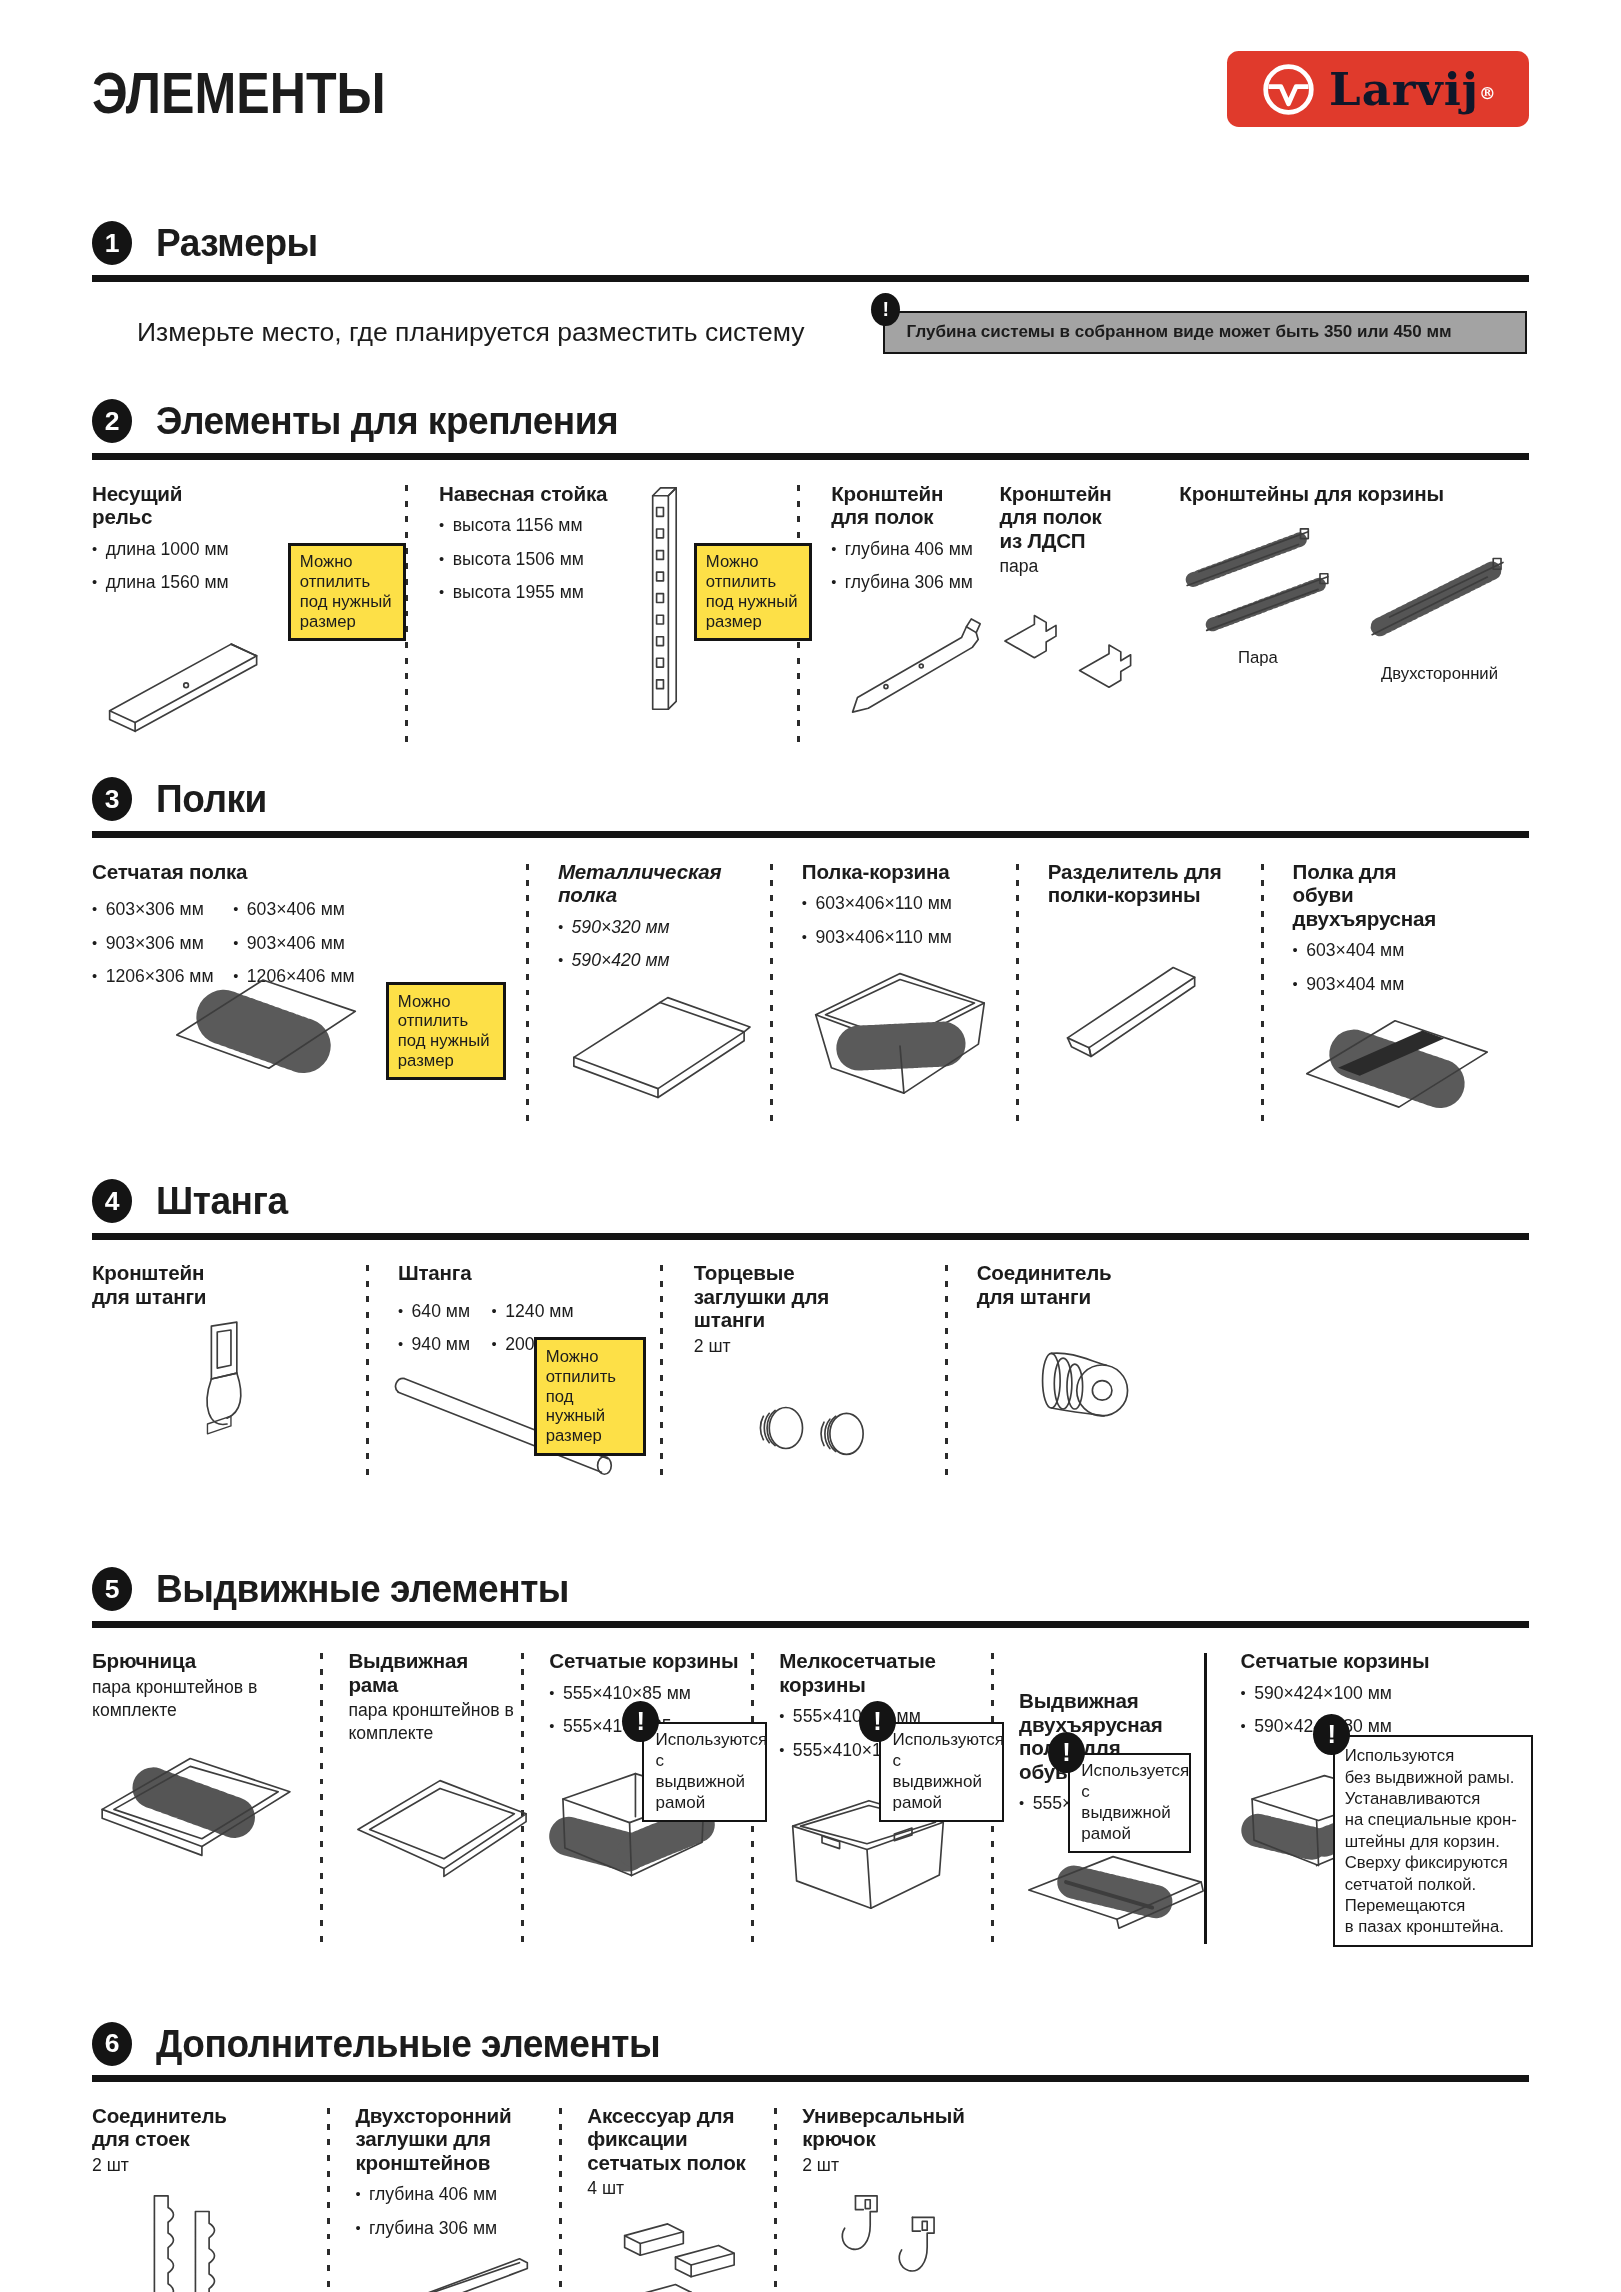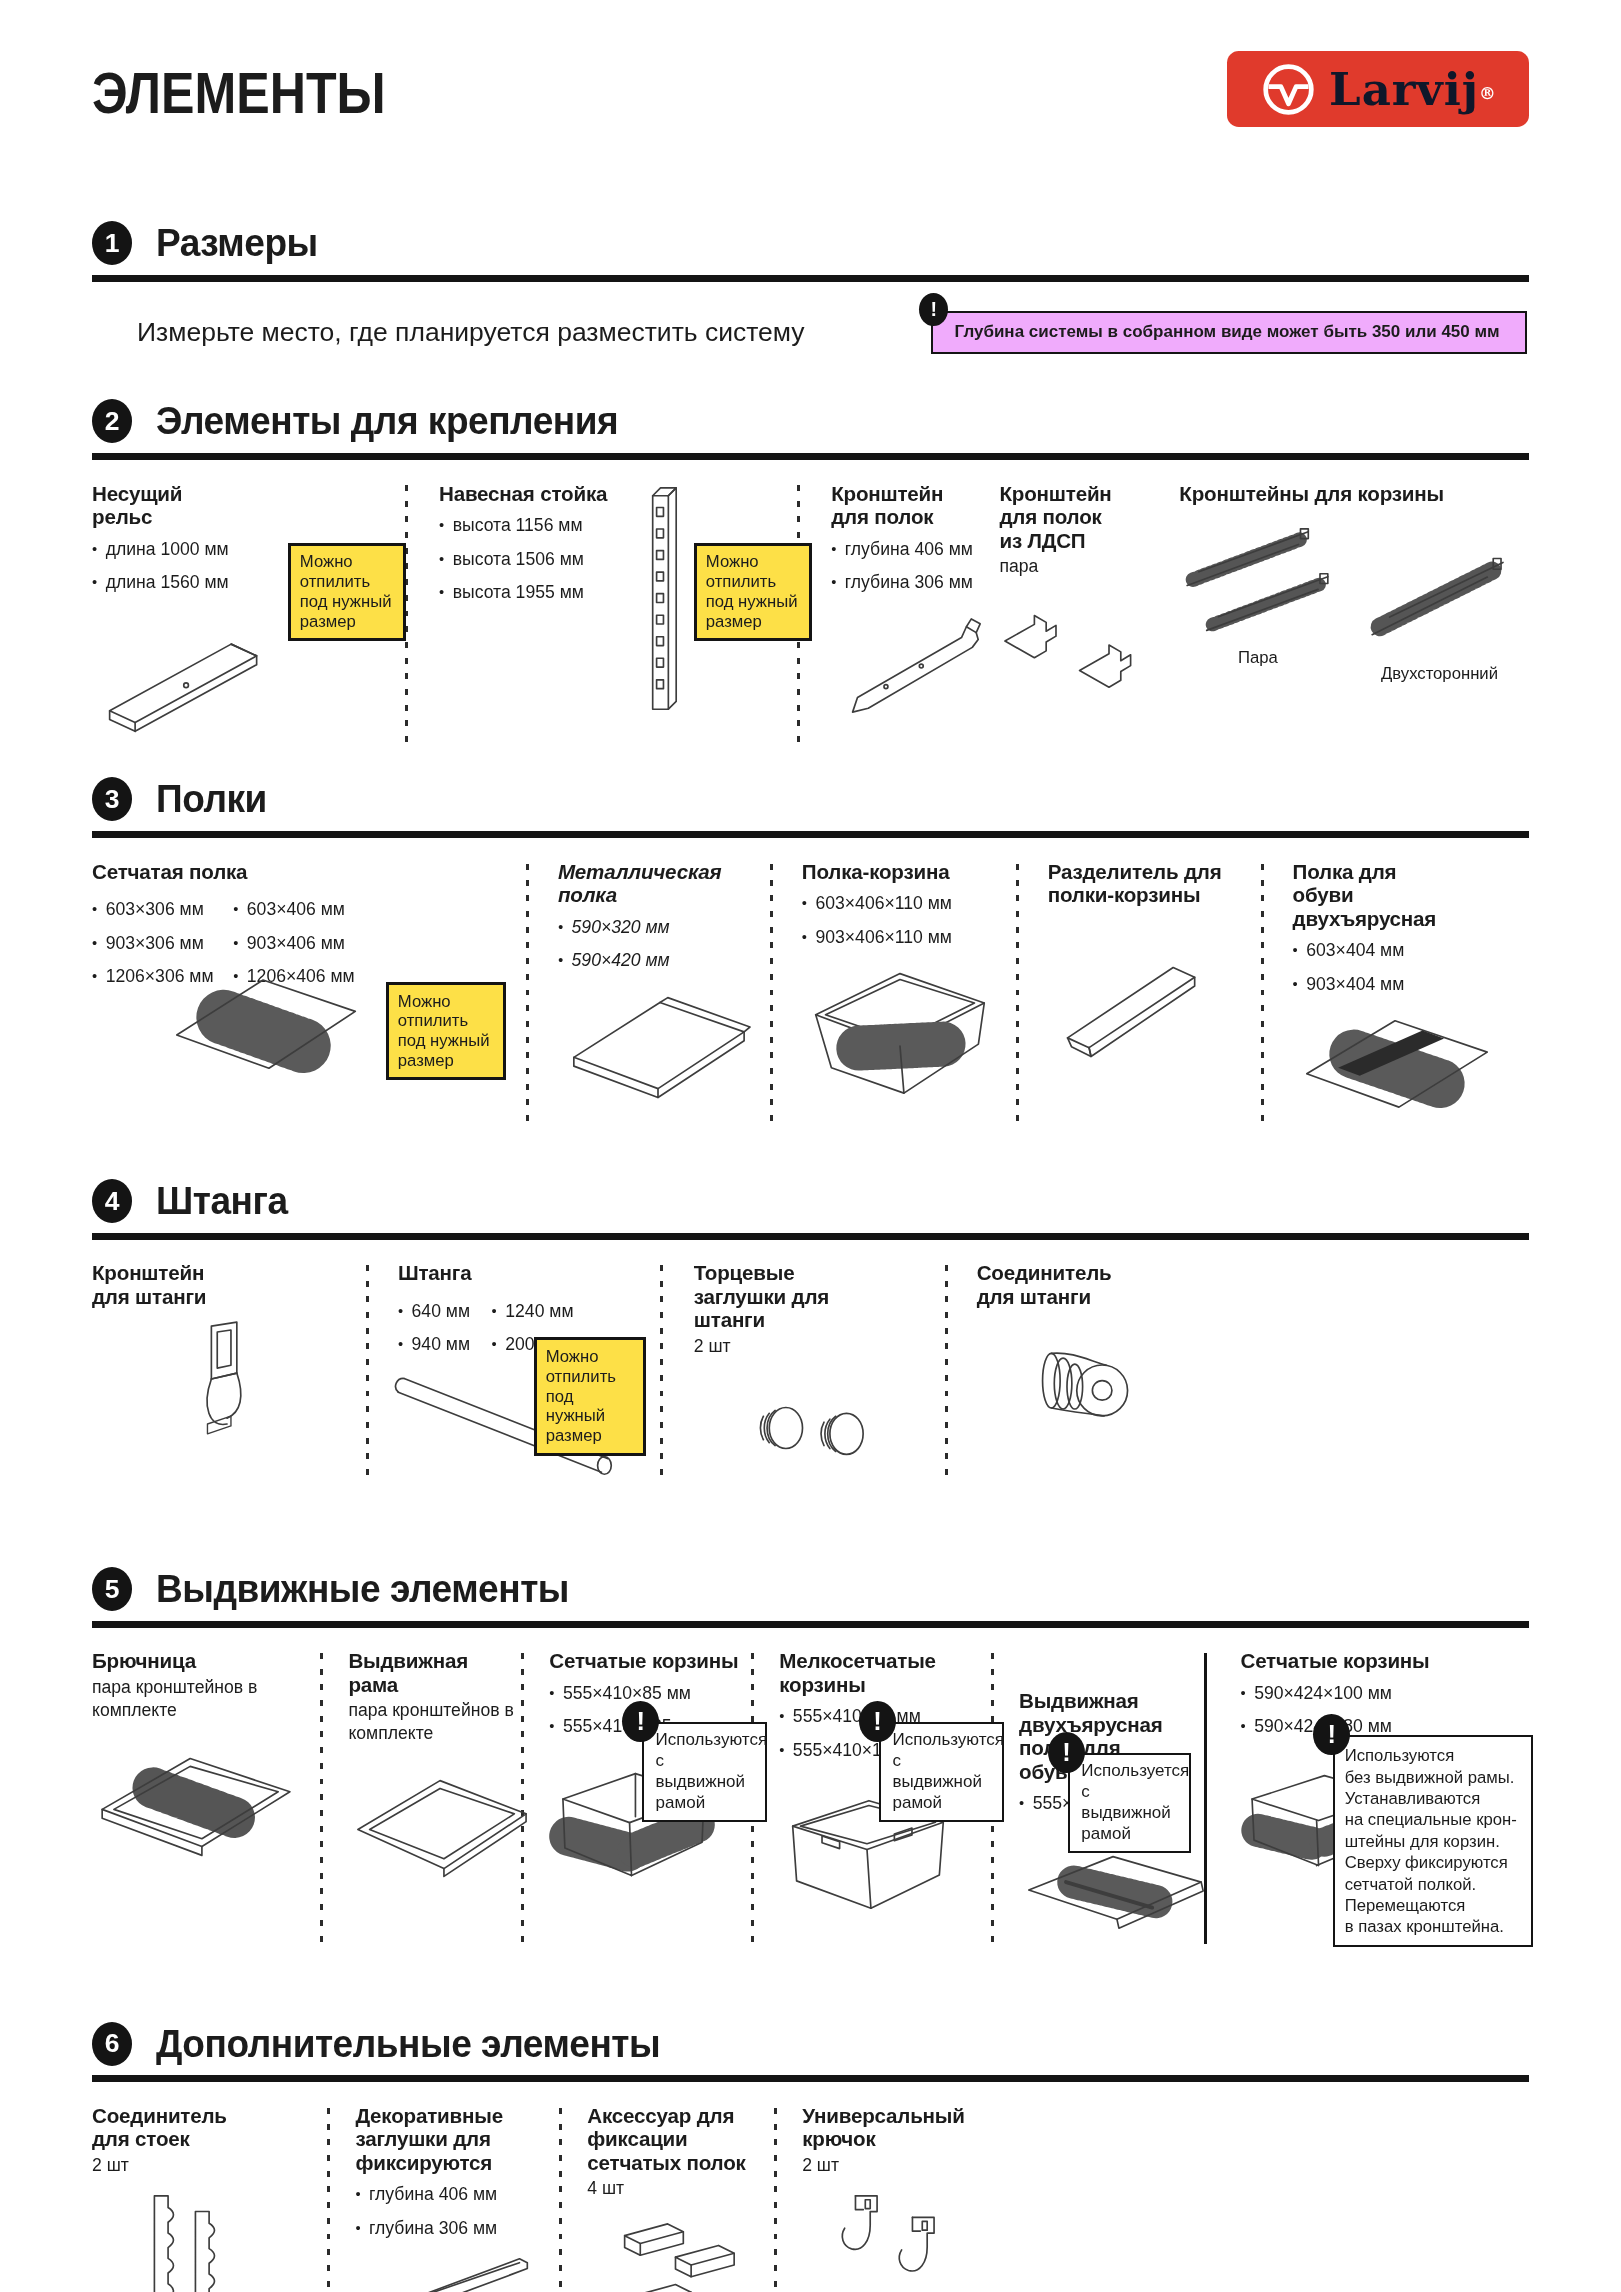--- a/index.html
+++ b/index.html
@@ -69,7 +69,7 @@
   .s1notewrap{position:relative; margin-right:2px;}
   .s1note{
     box-sizing:border-box; border:2.9px solid #141414; padding:9.8px 15.7px 9.8px 21.6px;
-    font-size:17px; font-weight:700; width:596px; background:#f0abfc;
+    font-size:17px; font-weight:700; width:644px; background:#a3a3a3;
   }
   
   .ill{display:block;}

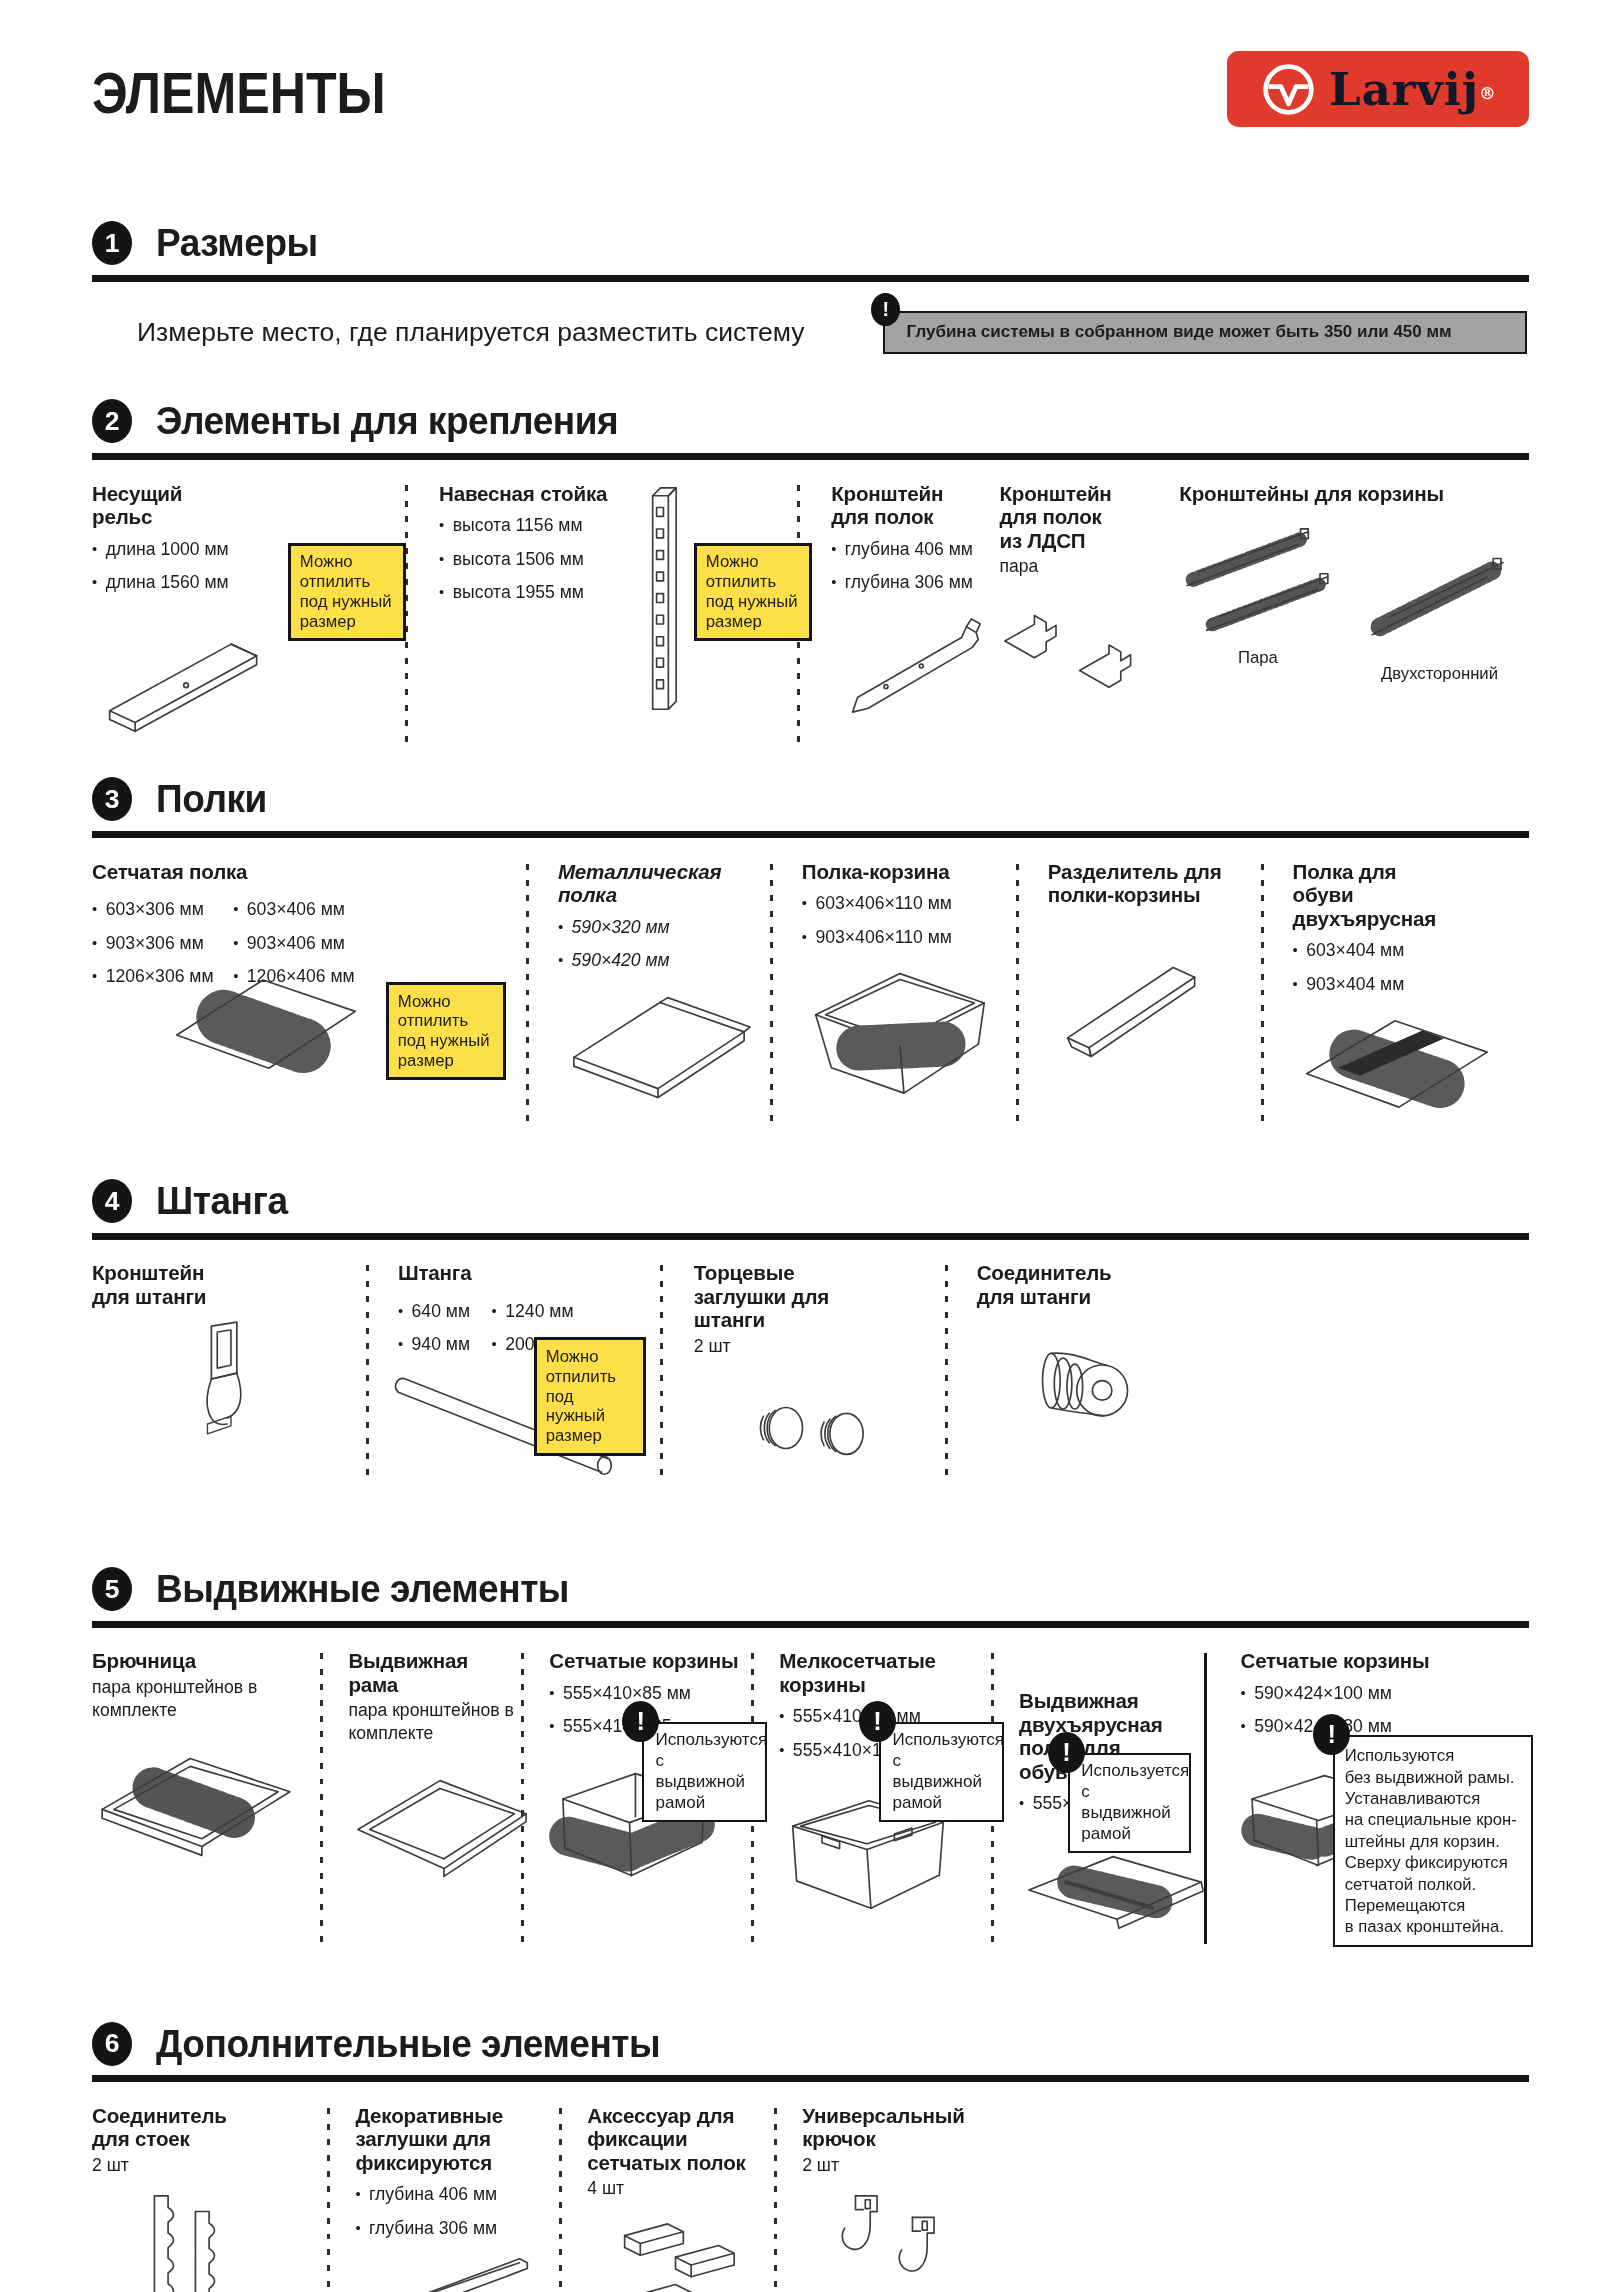--- a/index.html
+++ b/index.html
@@ -517,7 +517,7 @@
       <div class="vsep"></div>
 
       <div class="col" style="width:229px; padding-left:25.5px;">
-        <h3 class="item-title" style="width:167px;">Декоративные заглушки для фиксируются</h3>
+        <h3 class="item-title" style="width:167px;">Двухсторонний заглушки для кронштейнов</h3>
         <ul class="bullets">
           <li>глубина 406 мм</li>
           <li>глубина 306 мм</li>

